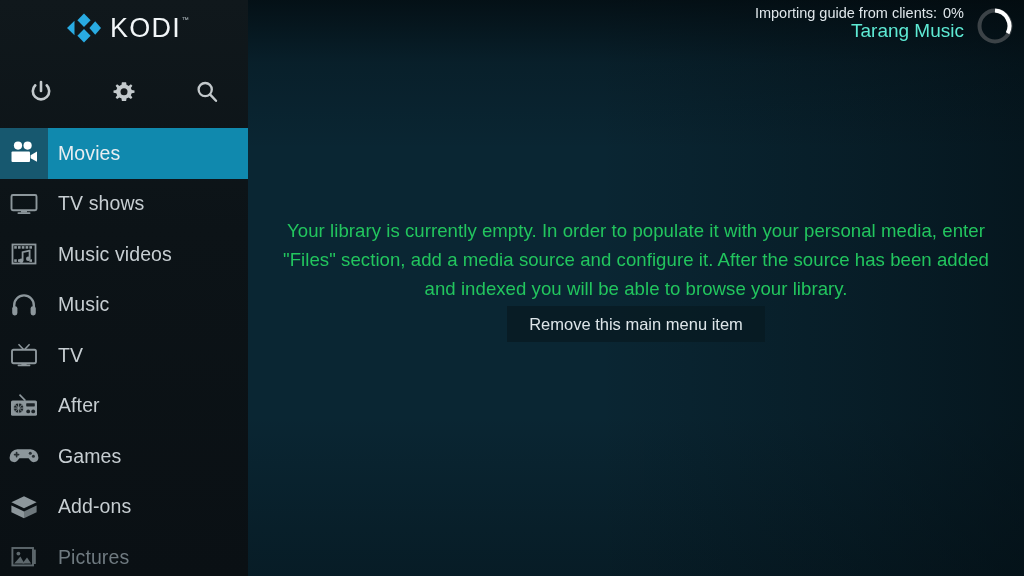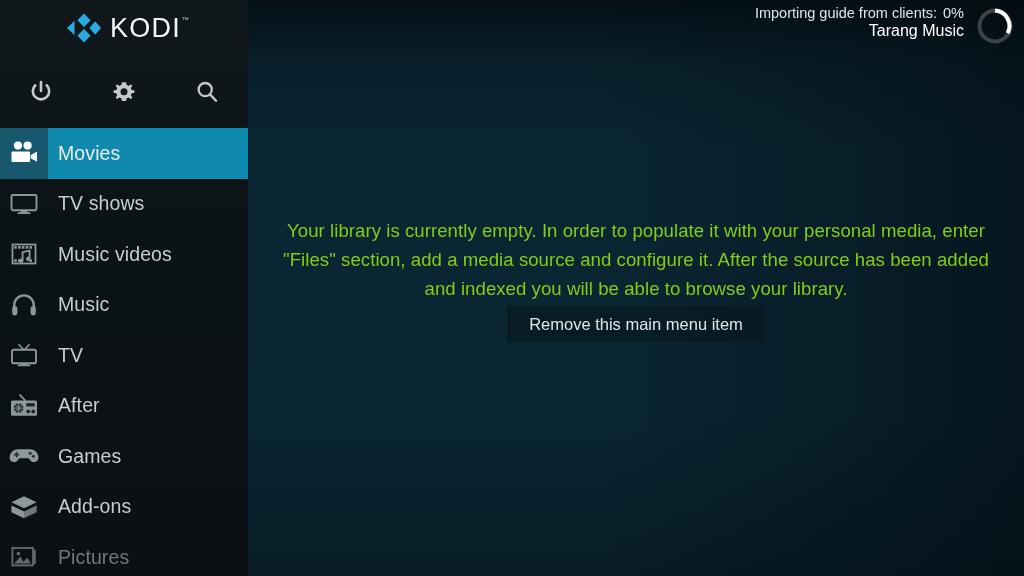--- a/index.html
+++ b/index.html
@@ -177,8 +177,8 @@
   }
   .status-pct { margin-left: 6px; }
   .status-line2 {
-    color: #ffffff;
-    font-size: 16px;
+    color: #5eead4;
+    font-size: 19px;
     line-height: 18px;
     white-space: nowrap;
   }

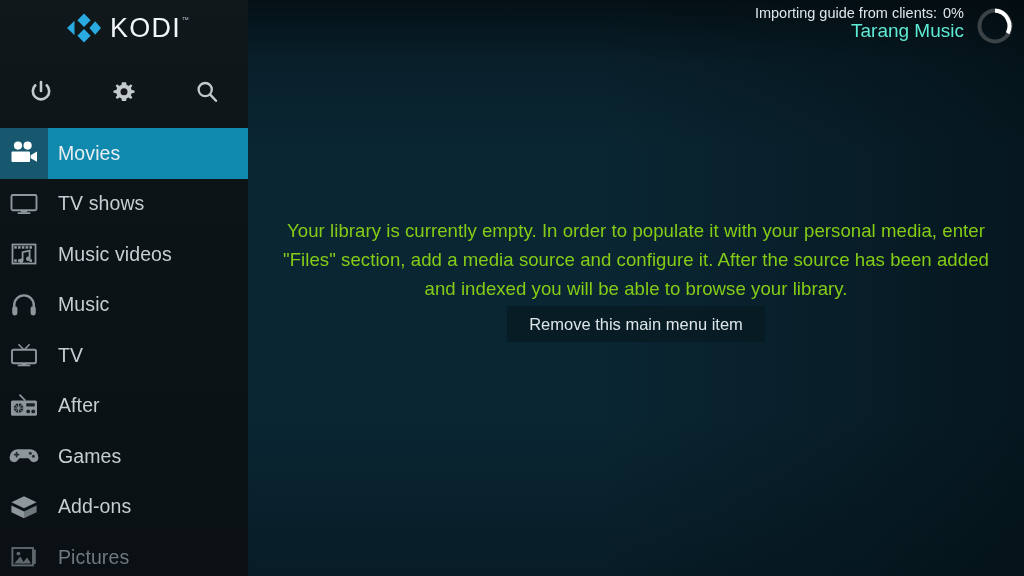--- a/index.html
+++ b/index.html
@@ -204,7 +204,7 @@
     margin-top: -18px;
   }
   .empty-msg {
-    color: #84cc16;
+    color: #22c55e;
     font-size: 18.6px;
     line-height: 29px;
     letter-spacing: 0.05px;

